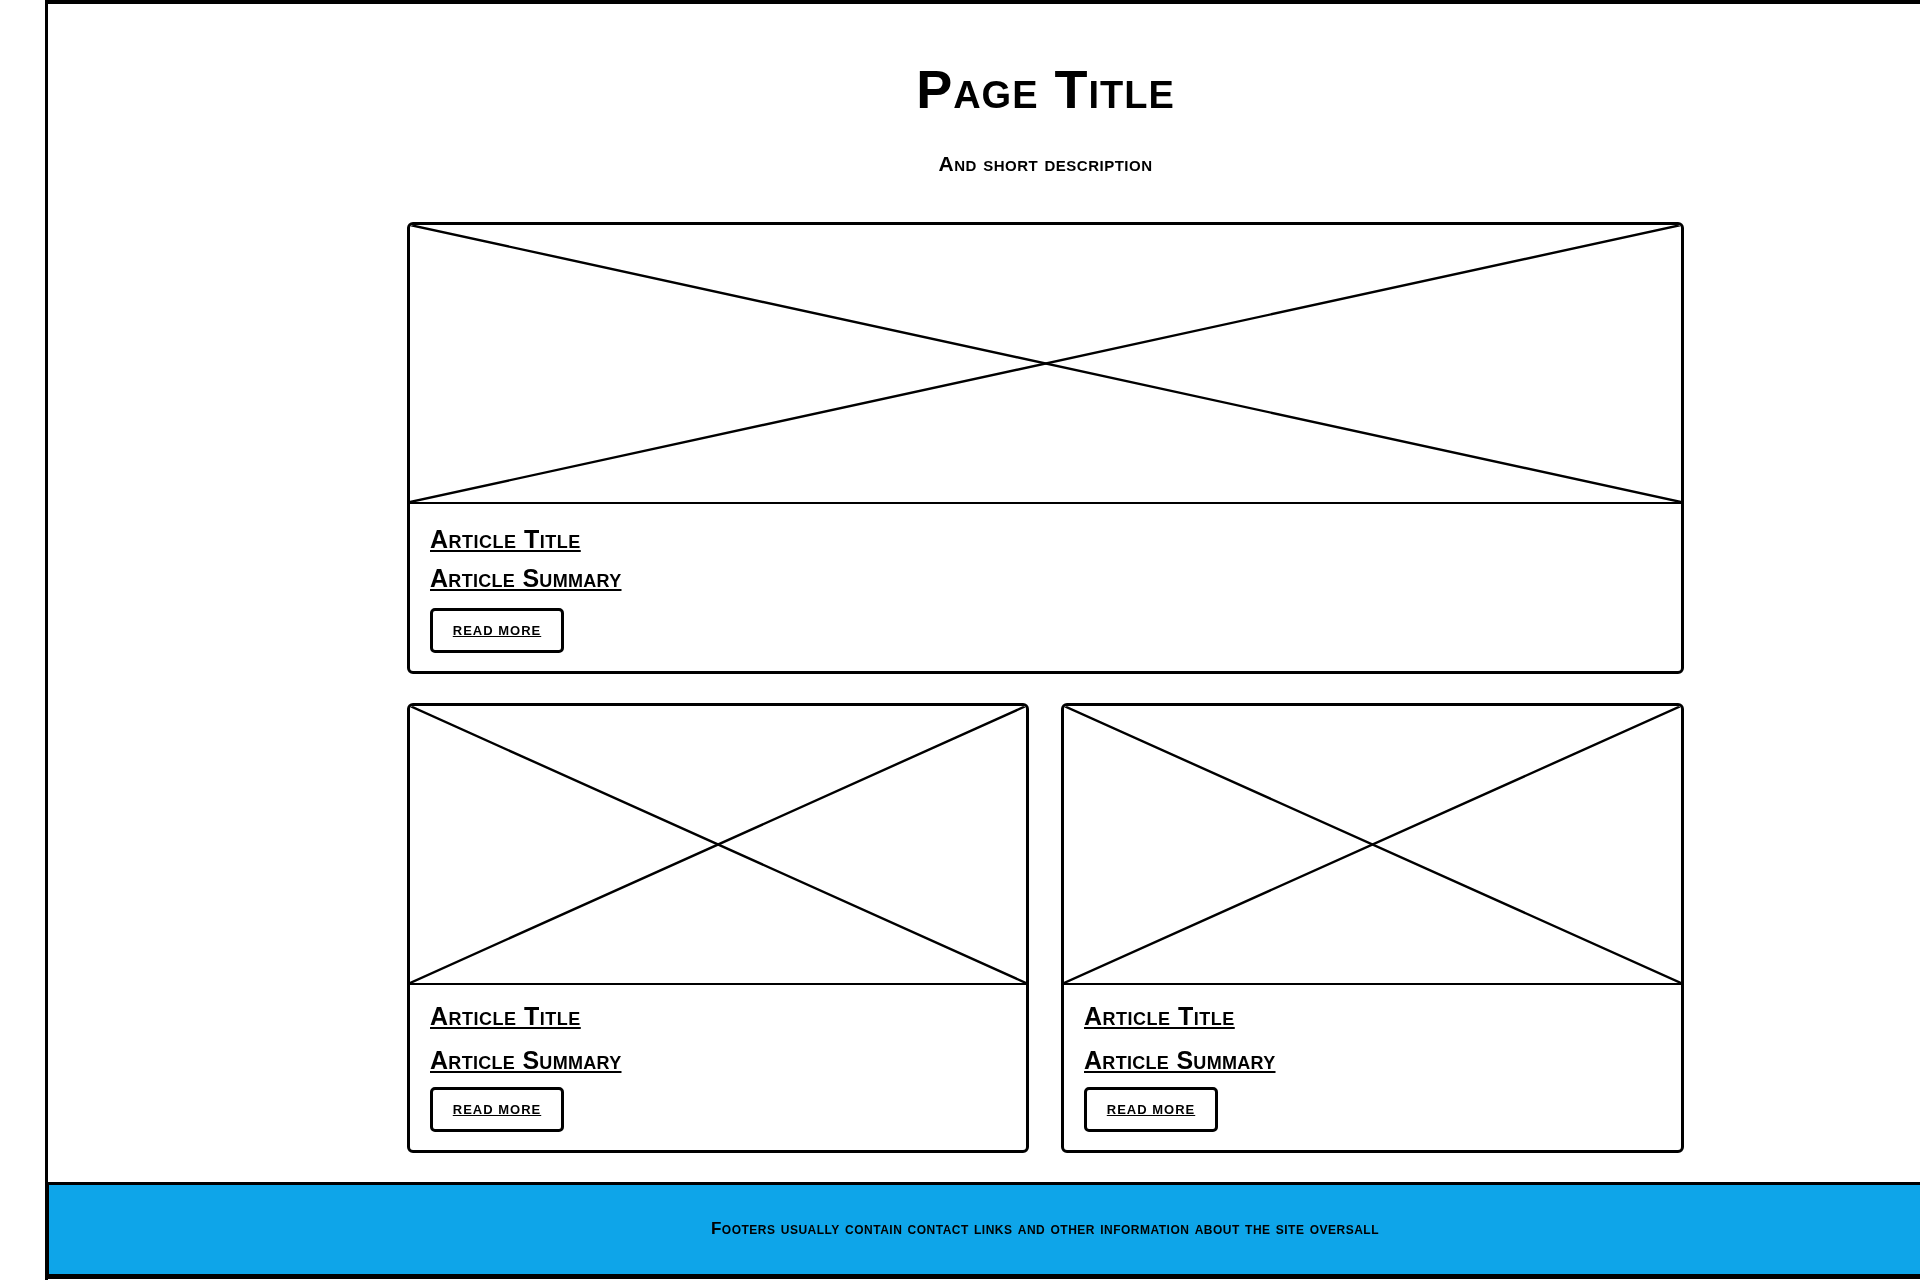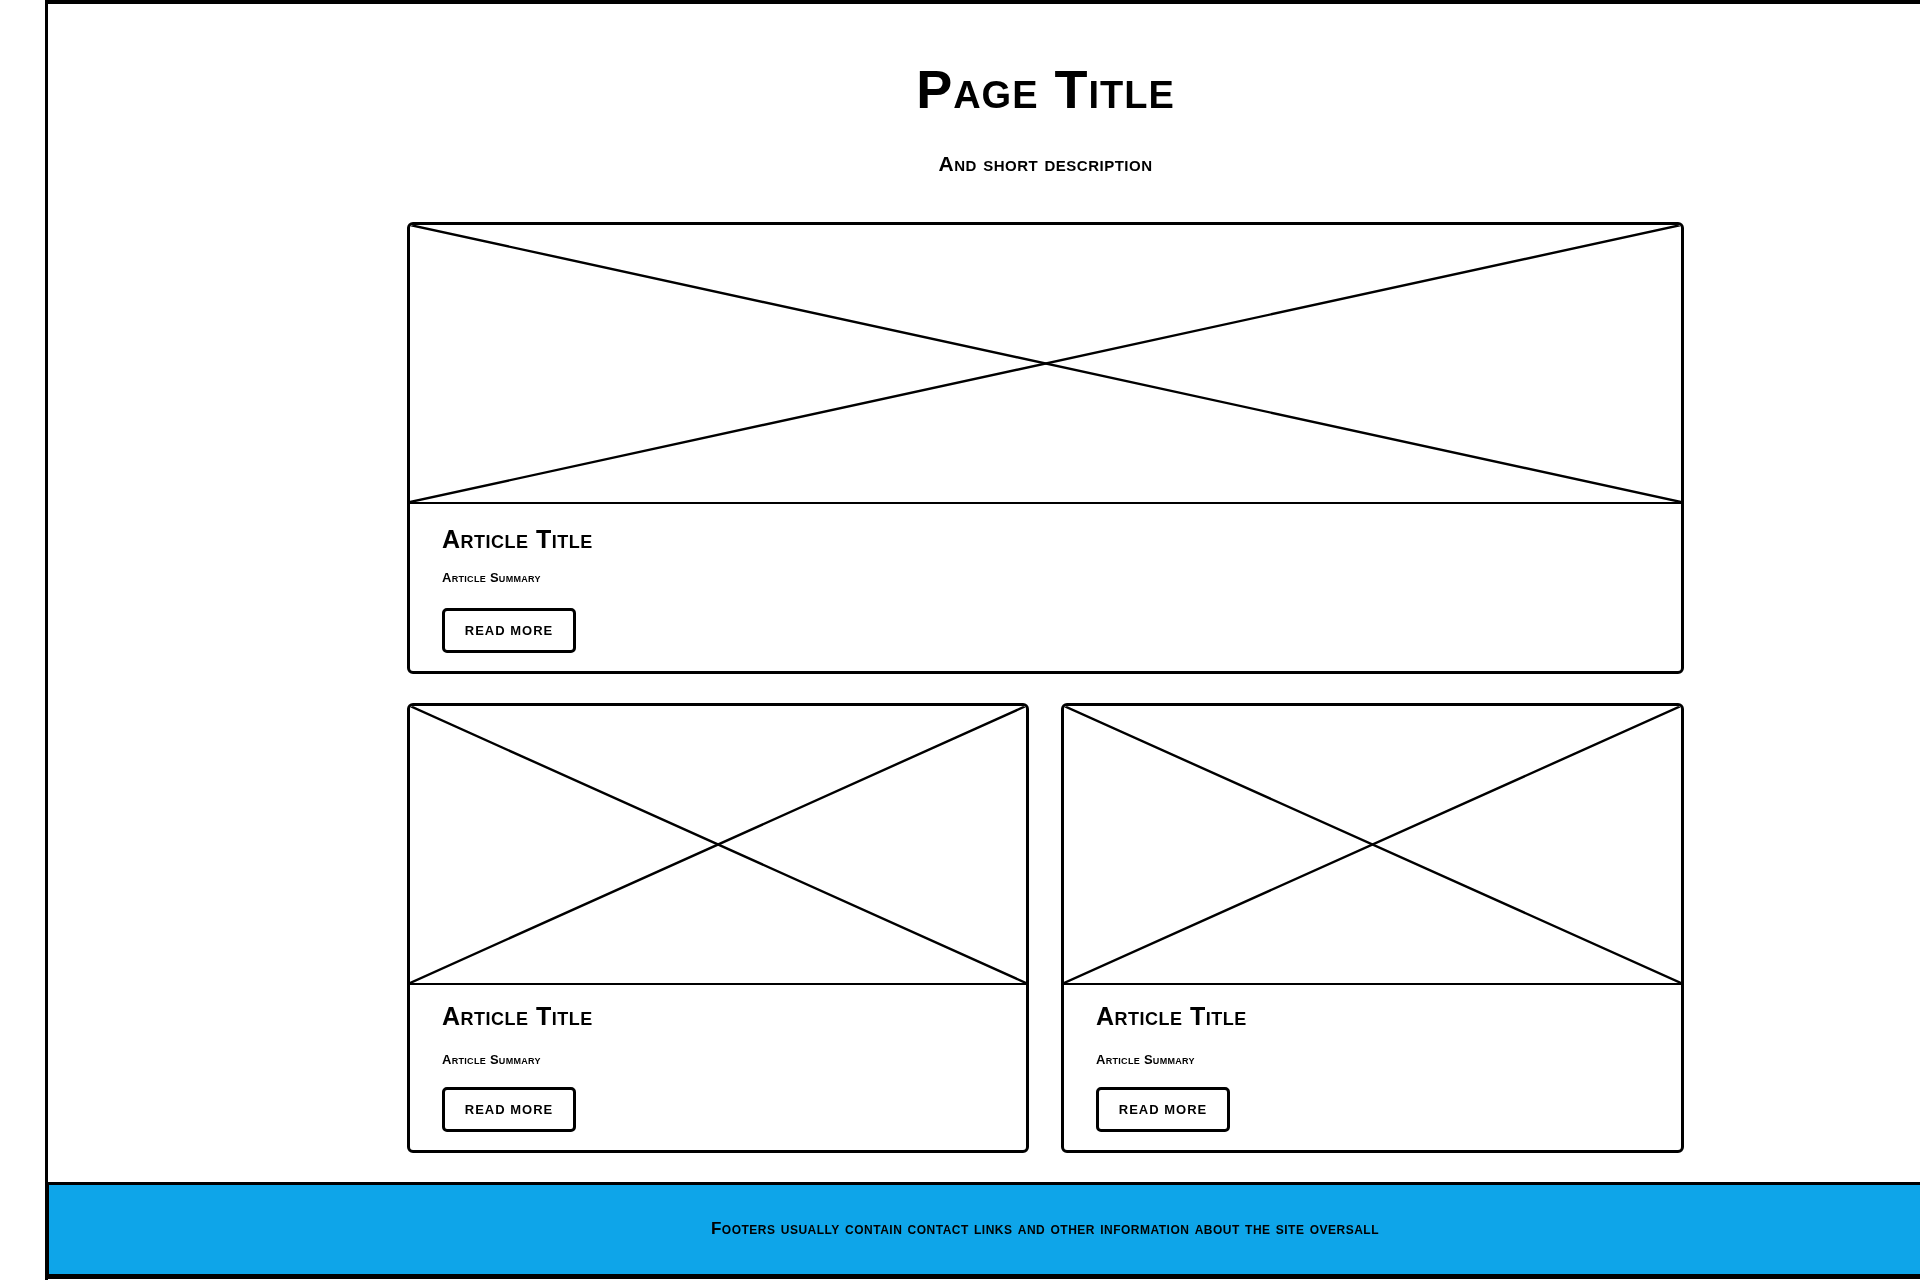--- a/index.html
+++ b/index.html
@@ -36,7 +36,7 @@
     border-radius:4px 4px 0 0;overflow:hidden;
   }
   .img-ph svg{position:absolute;inset:0;width:100%;height:100%;display:block;}
-  .card-body{padding:0 32px;}
+  .card-body{padding:0 20px;text-decoration:underline;}
   .article-title{font-size:25px;line-height:26px;margin:0;letter-spacing:.5px;}
   .article-summary{font-size:13px;line-height:20px;margin:0;letter-spacing:.3px;}
   .featured .article-title{margin-top:22px;}

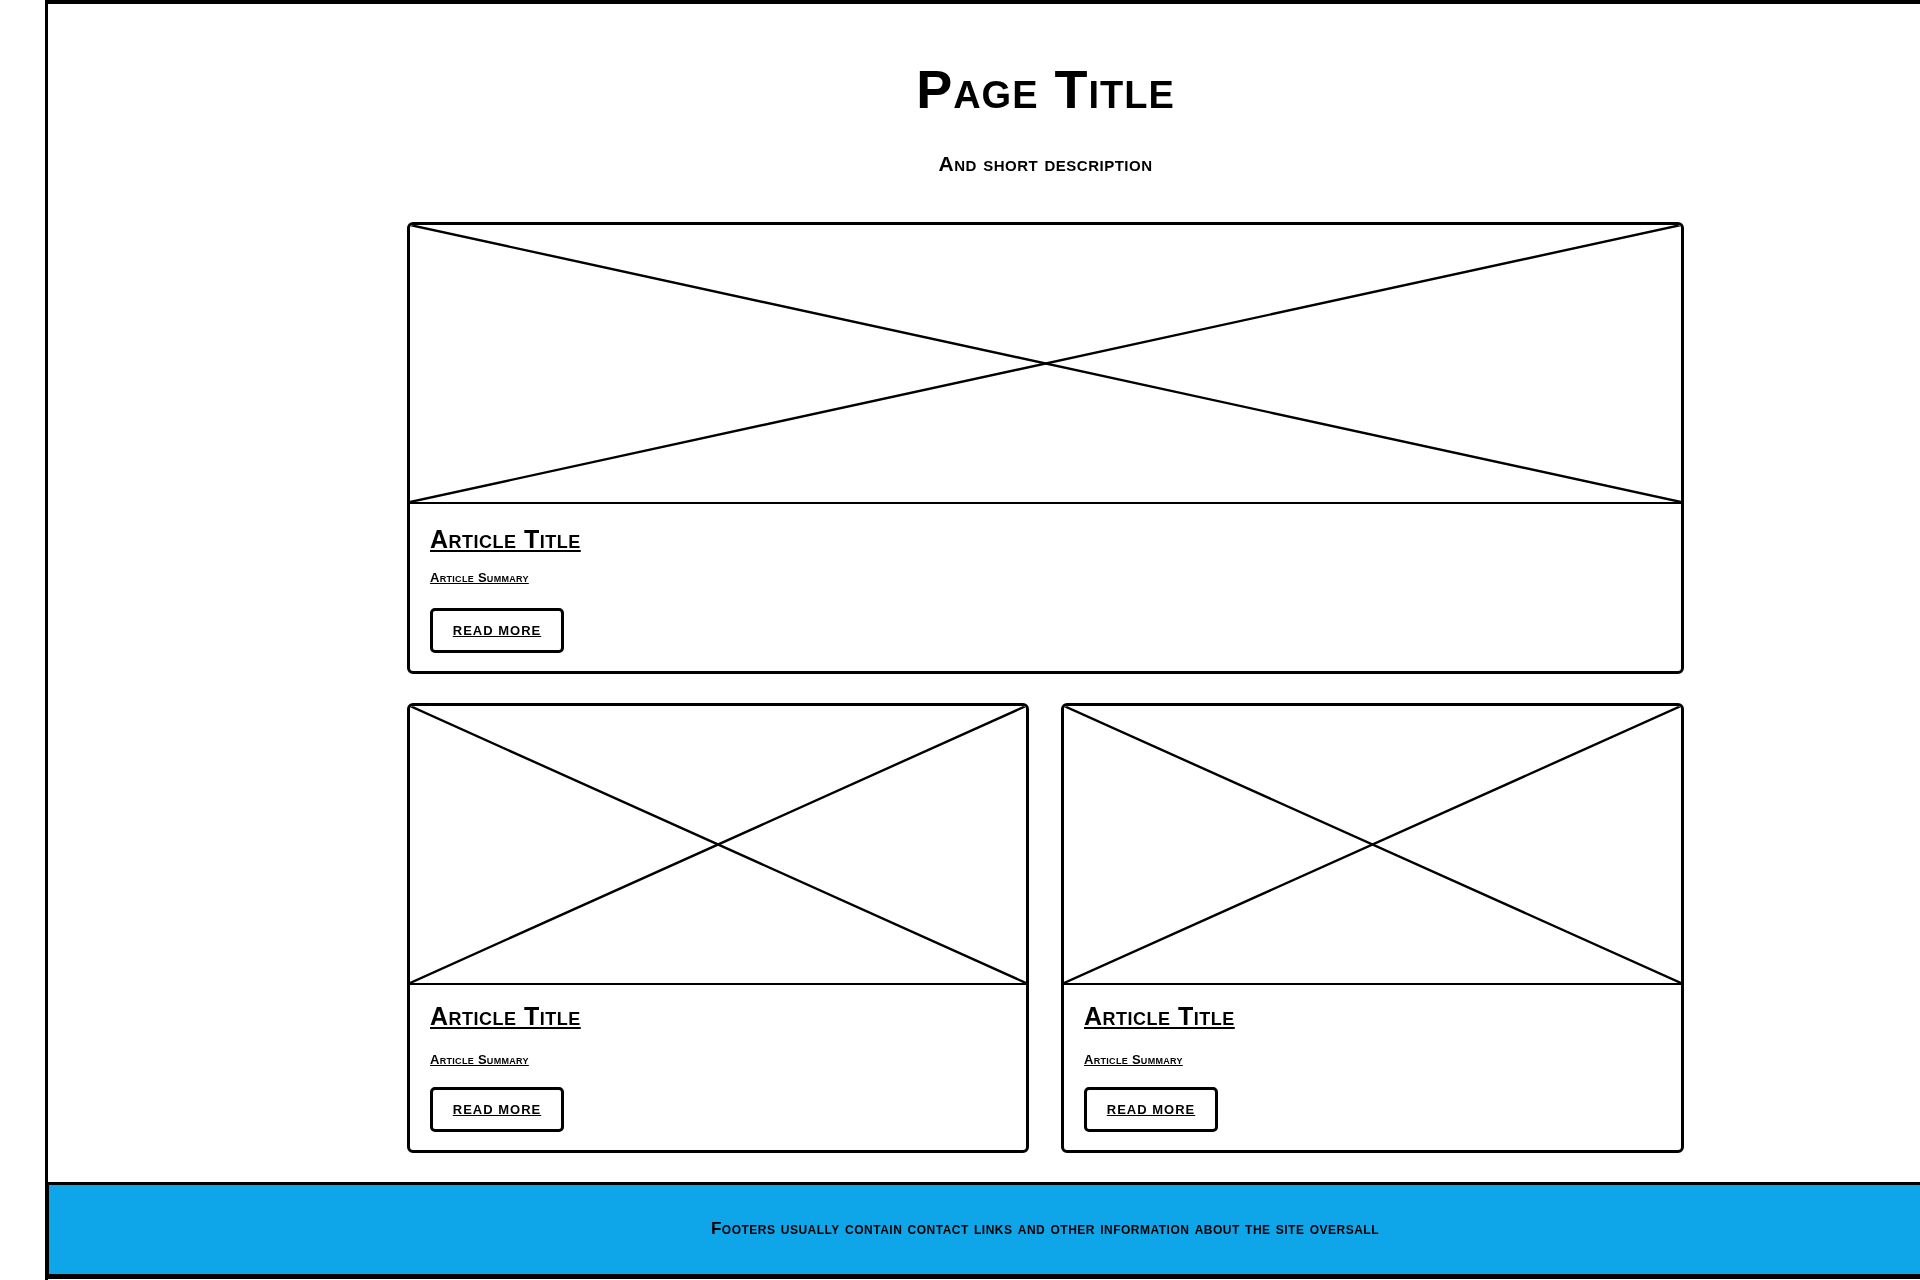--- a/index.html
+++ b/index.html
@@ -38,7 +38,7 @@
   .img-ph svg{position:absolute;inset:0;width:100%;height:100%;display:block;}
   .card-body{padding:0 20px;text-decoration:underline;}
   .article-title{font-size:25px;line-height:26px;margin:0;letter-spacing:.5px;}
-  .article-summary{font-size:13px;line-height:20px;margin:0;letter-spacing:.3px;}
+  .article-summary{font-size:25px;line-height:20px;margin:0;letter-spacing:.3px;}
   .featured .article-title{margin-top:22px;}
   .featured .article-summary{margin-top:16px;}
   .featured .read-more{margin-top:20px;}

